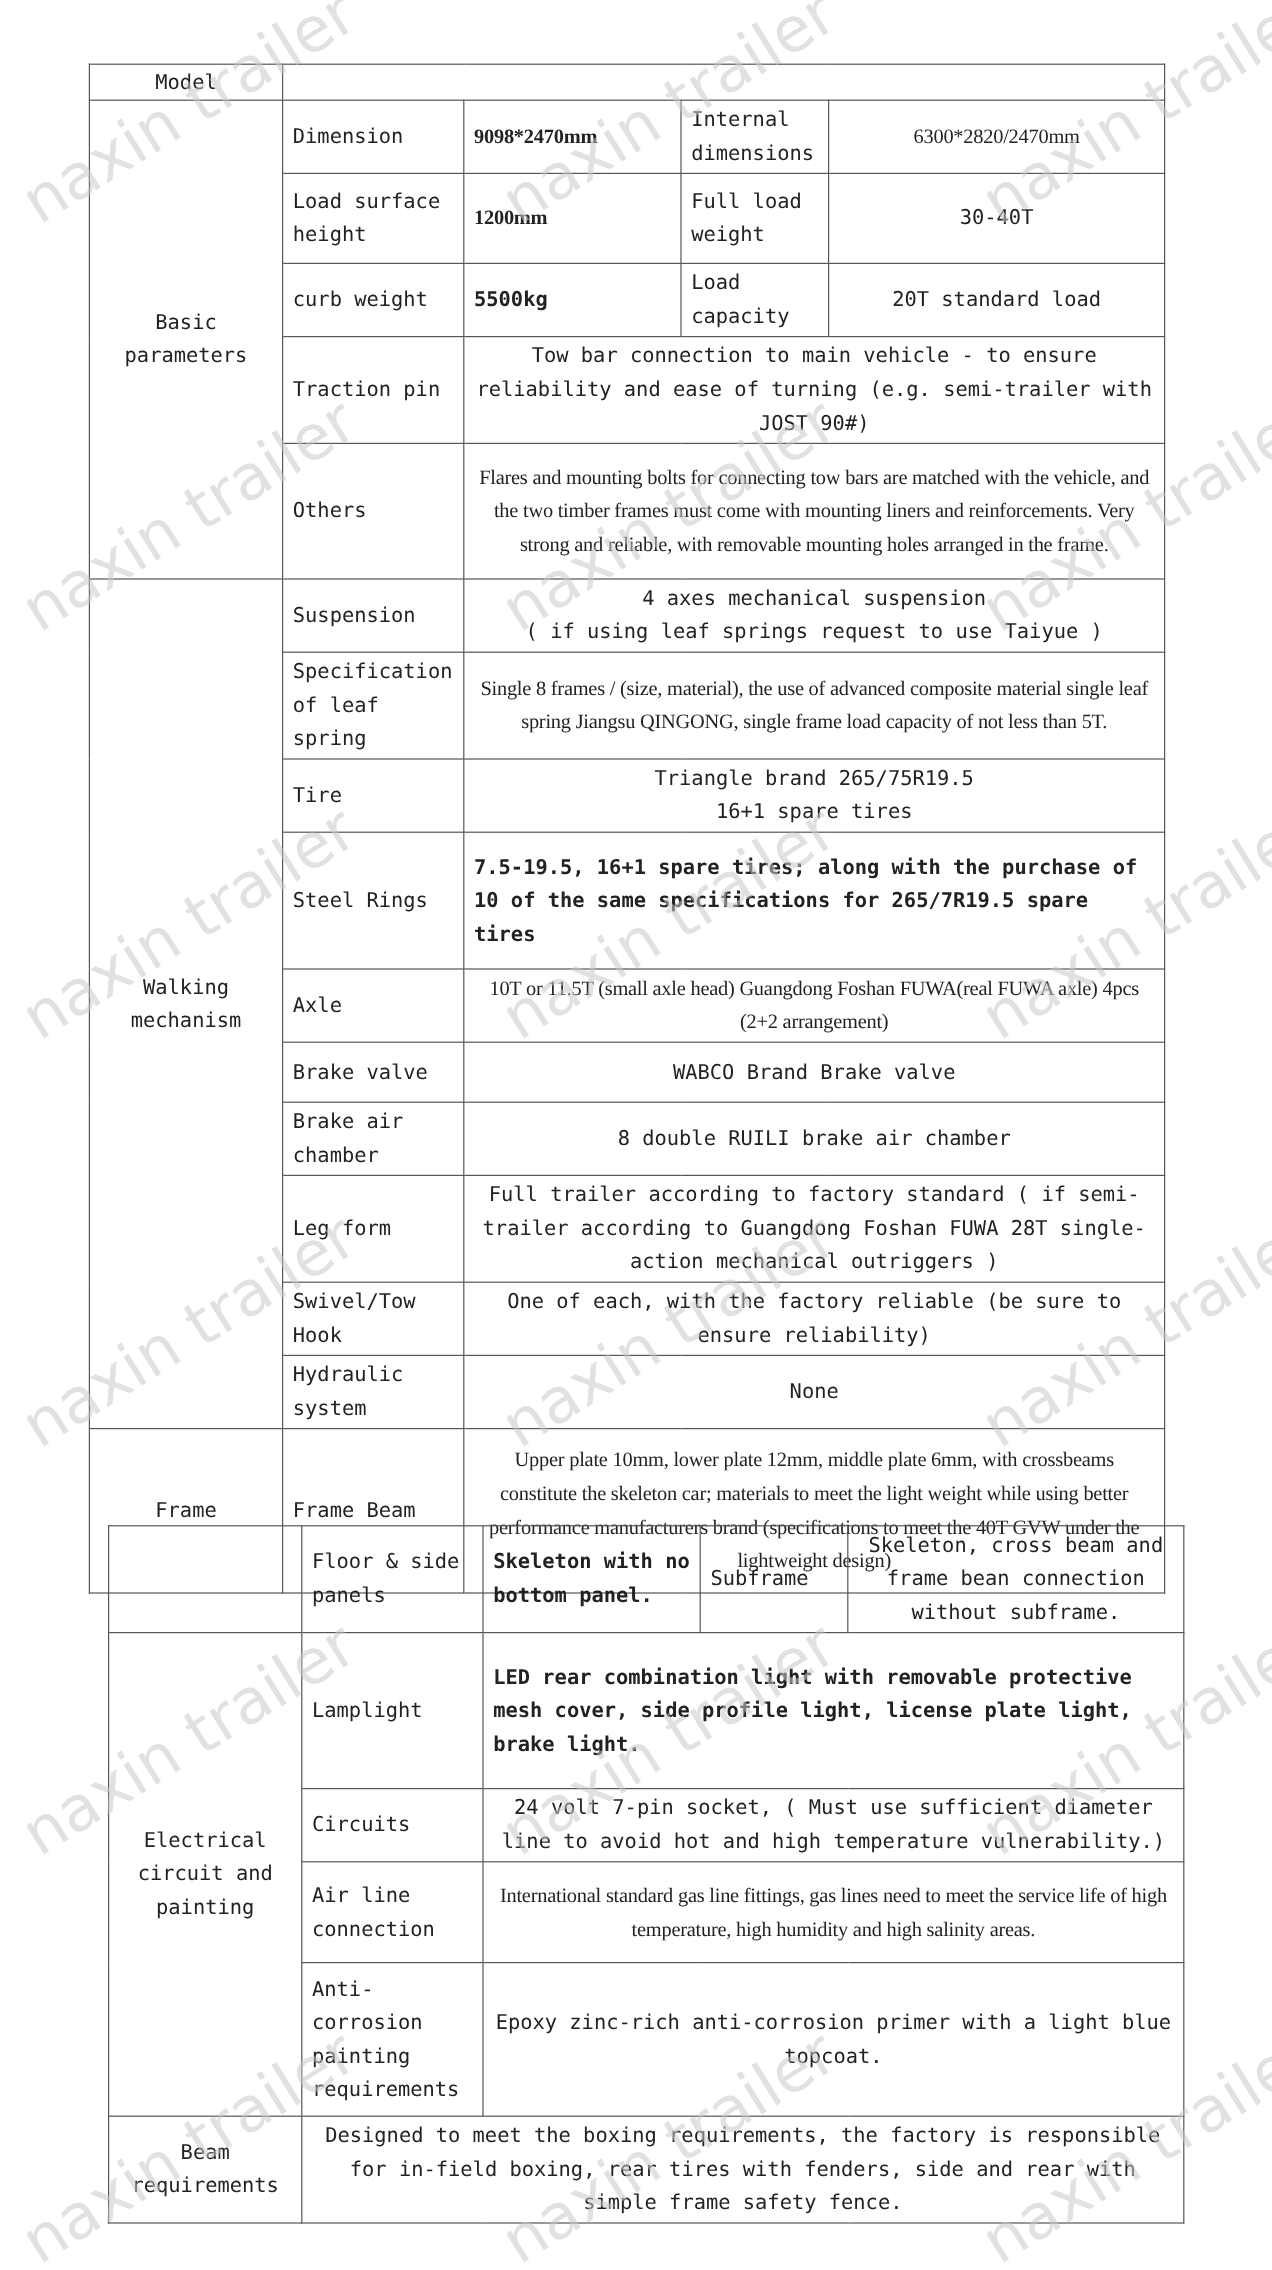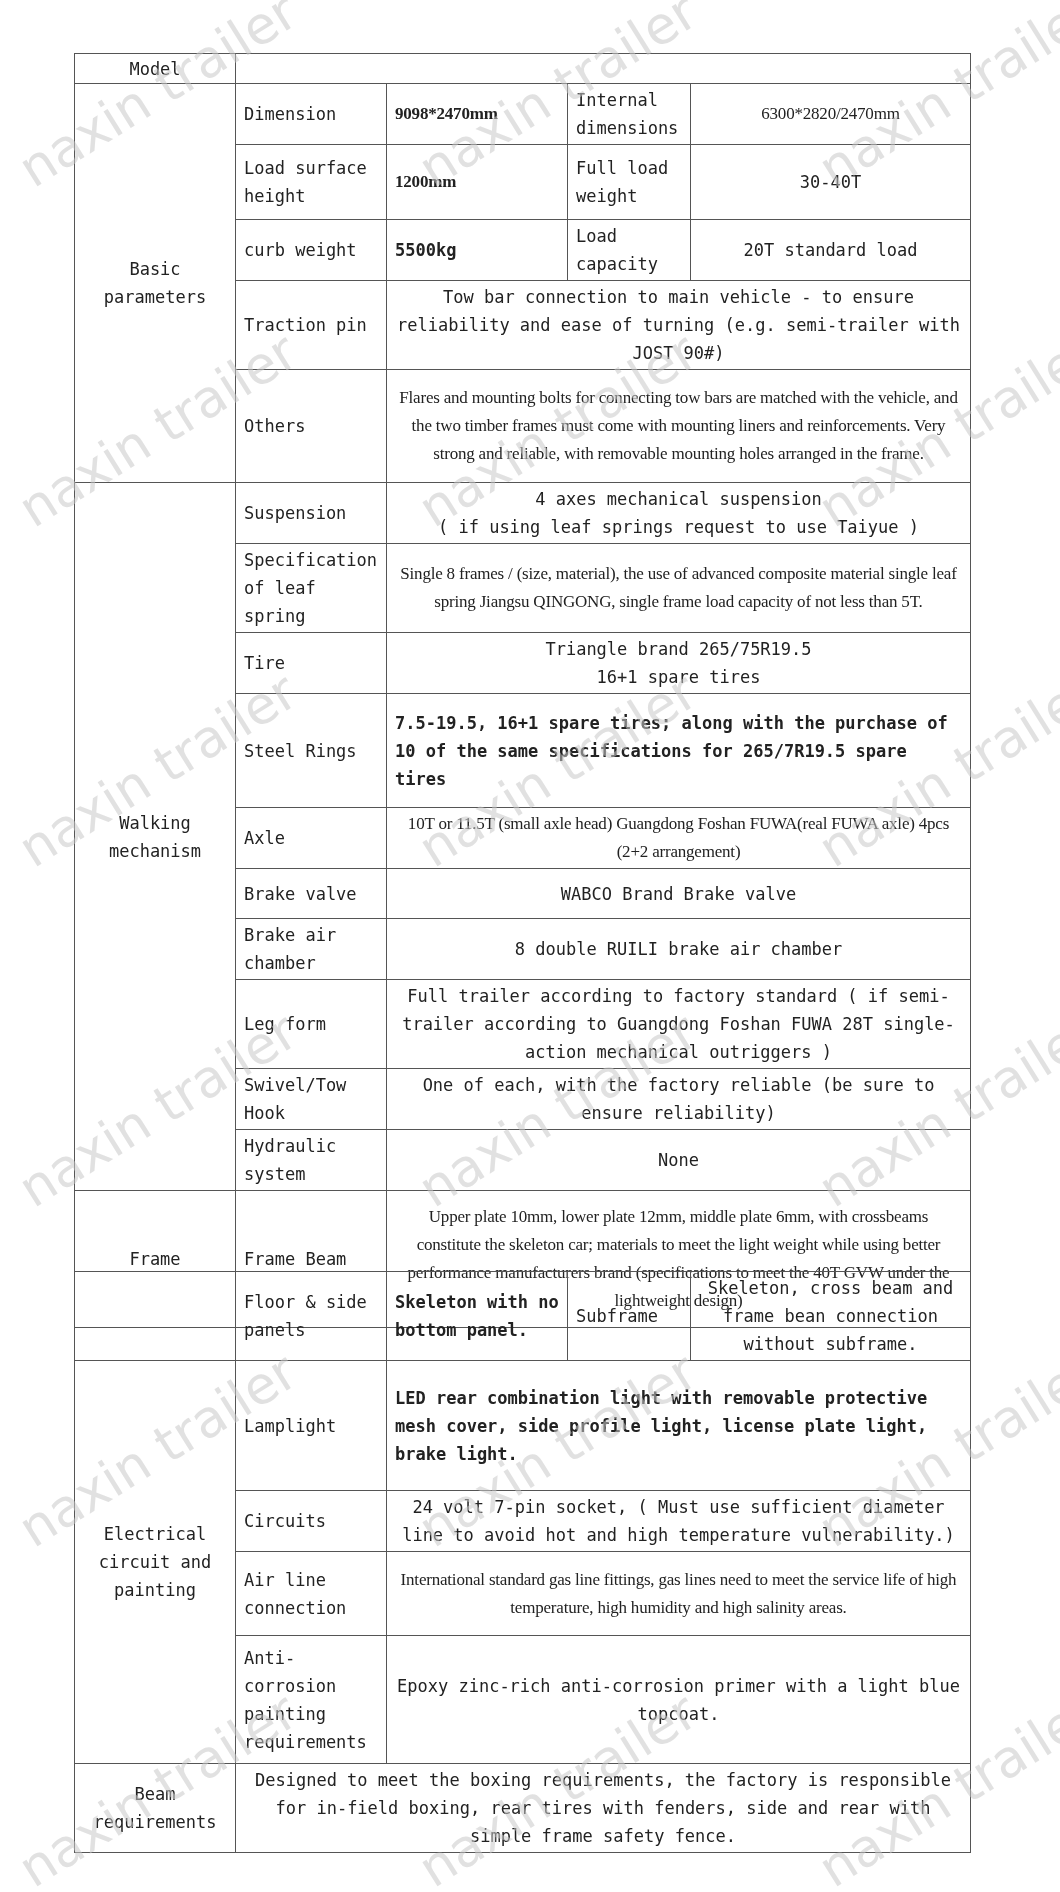--- a/index.html
+++ b/index.html
@@ -140,7 +140,7 @@
   </tbody>
     </table>
 
-  <table class="spec" style="top:1271px; width:896px;">
+  <table class="spec" style="top:1271px; width:896px;margin-left:16px;">
     <colgroup>
       <col style="width:161px">
         <col style="width:151px">

